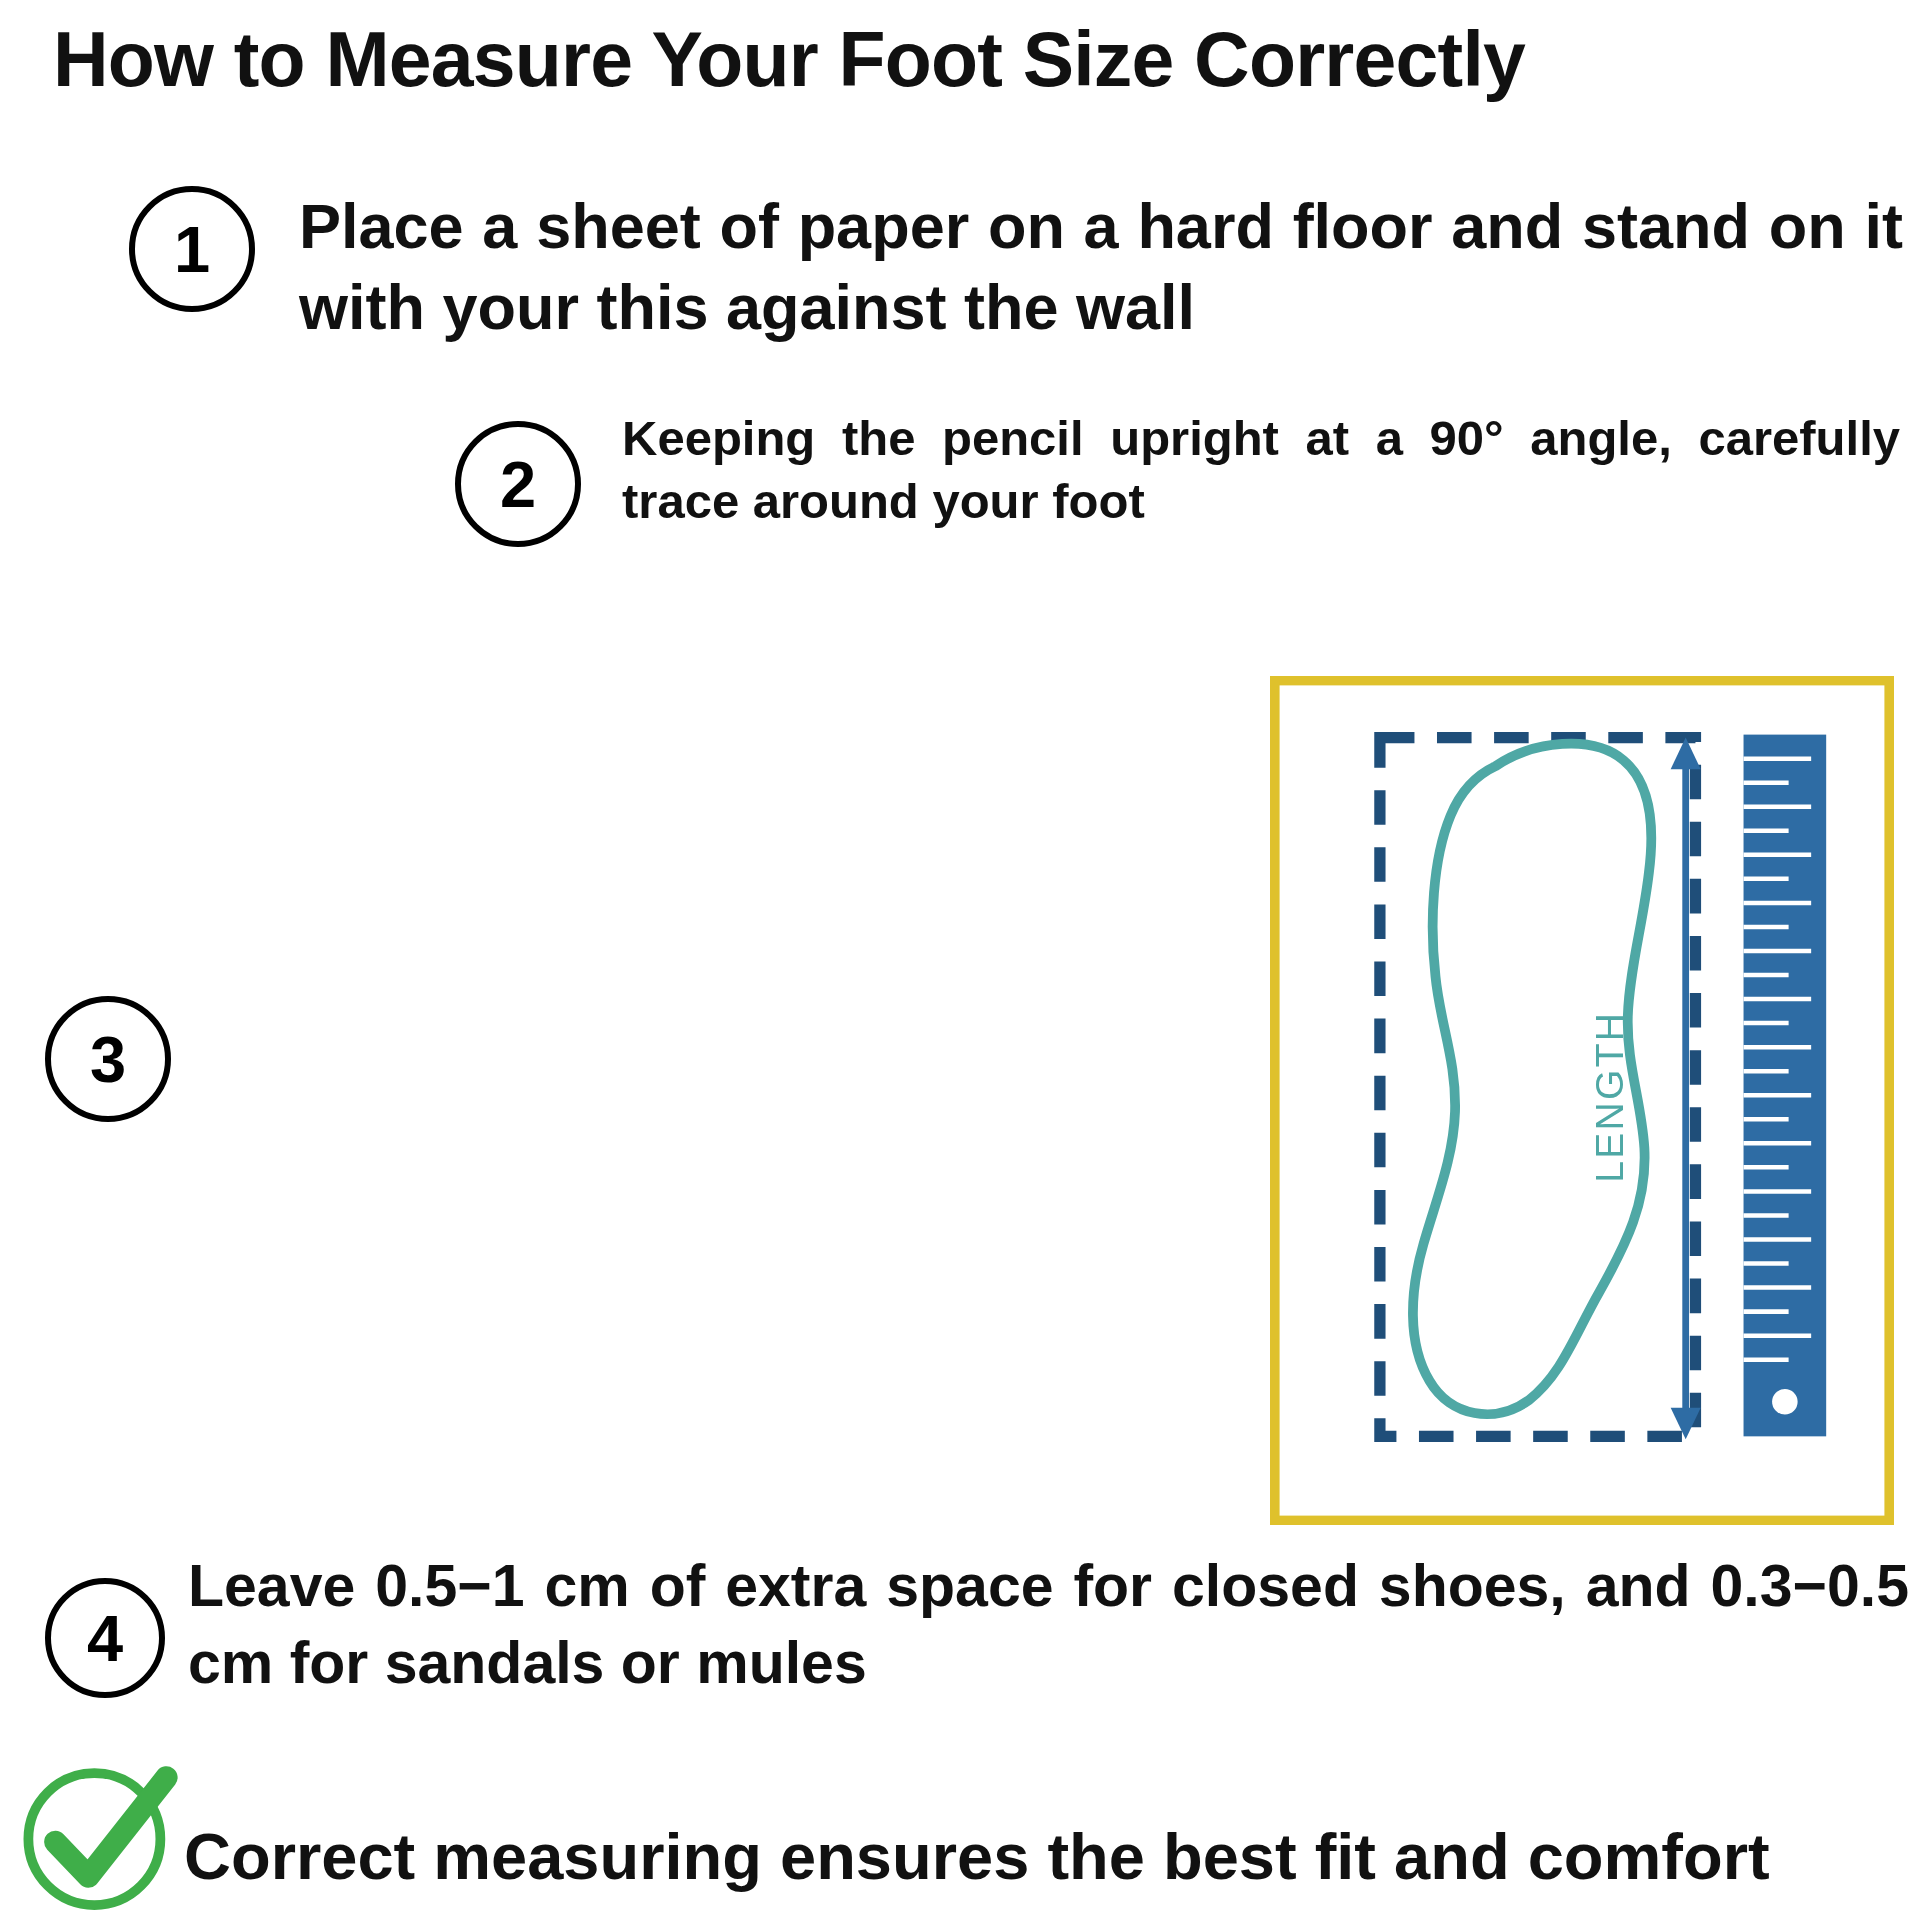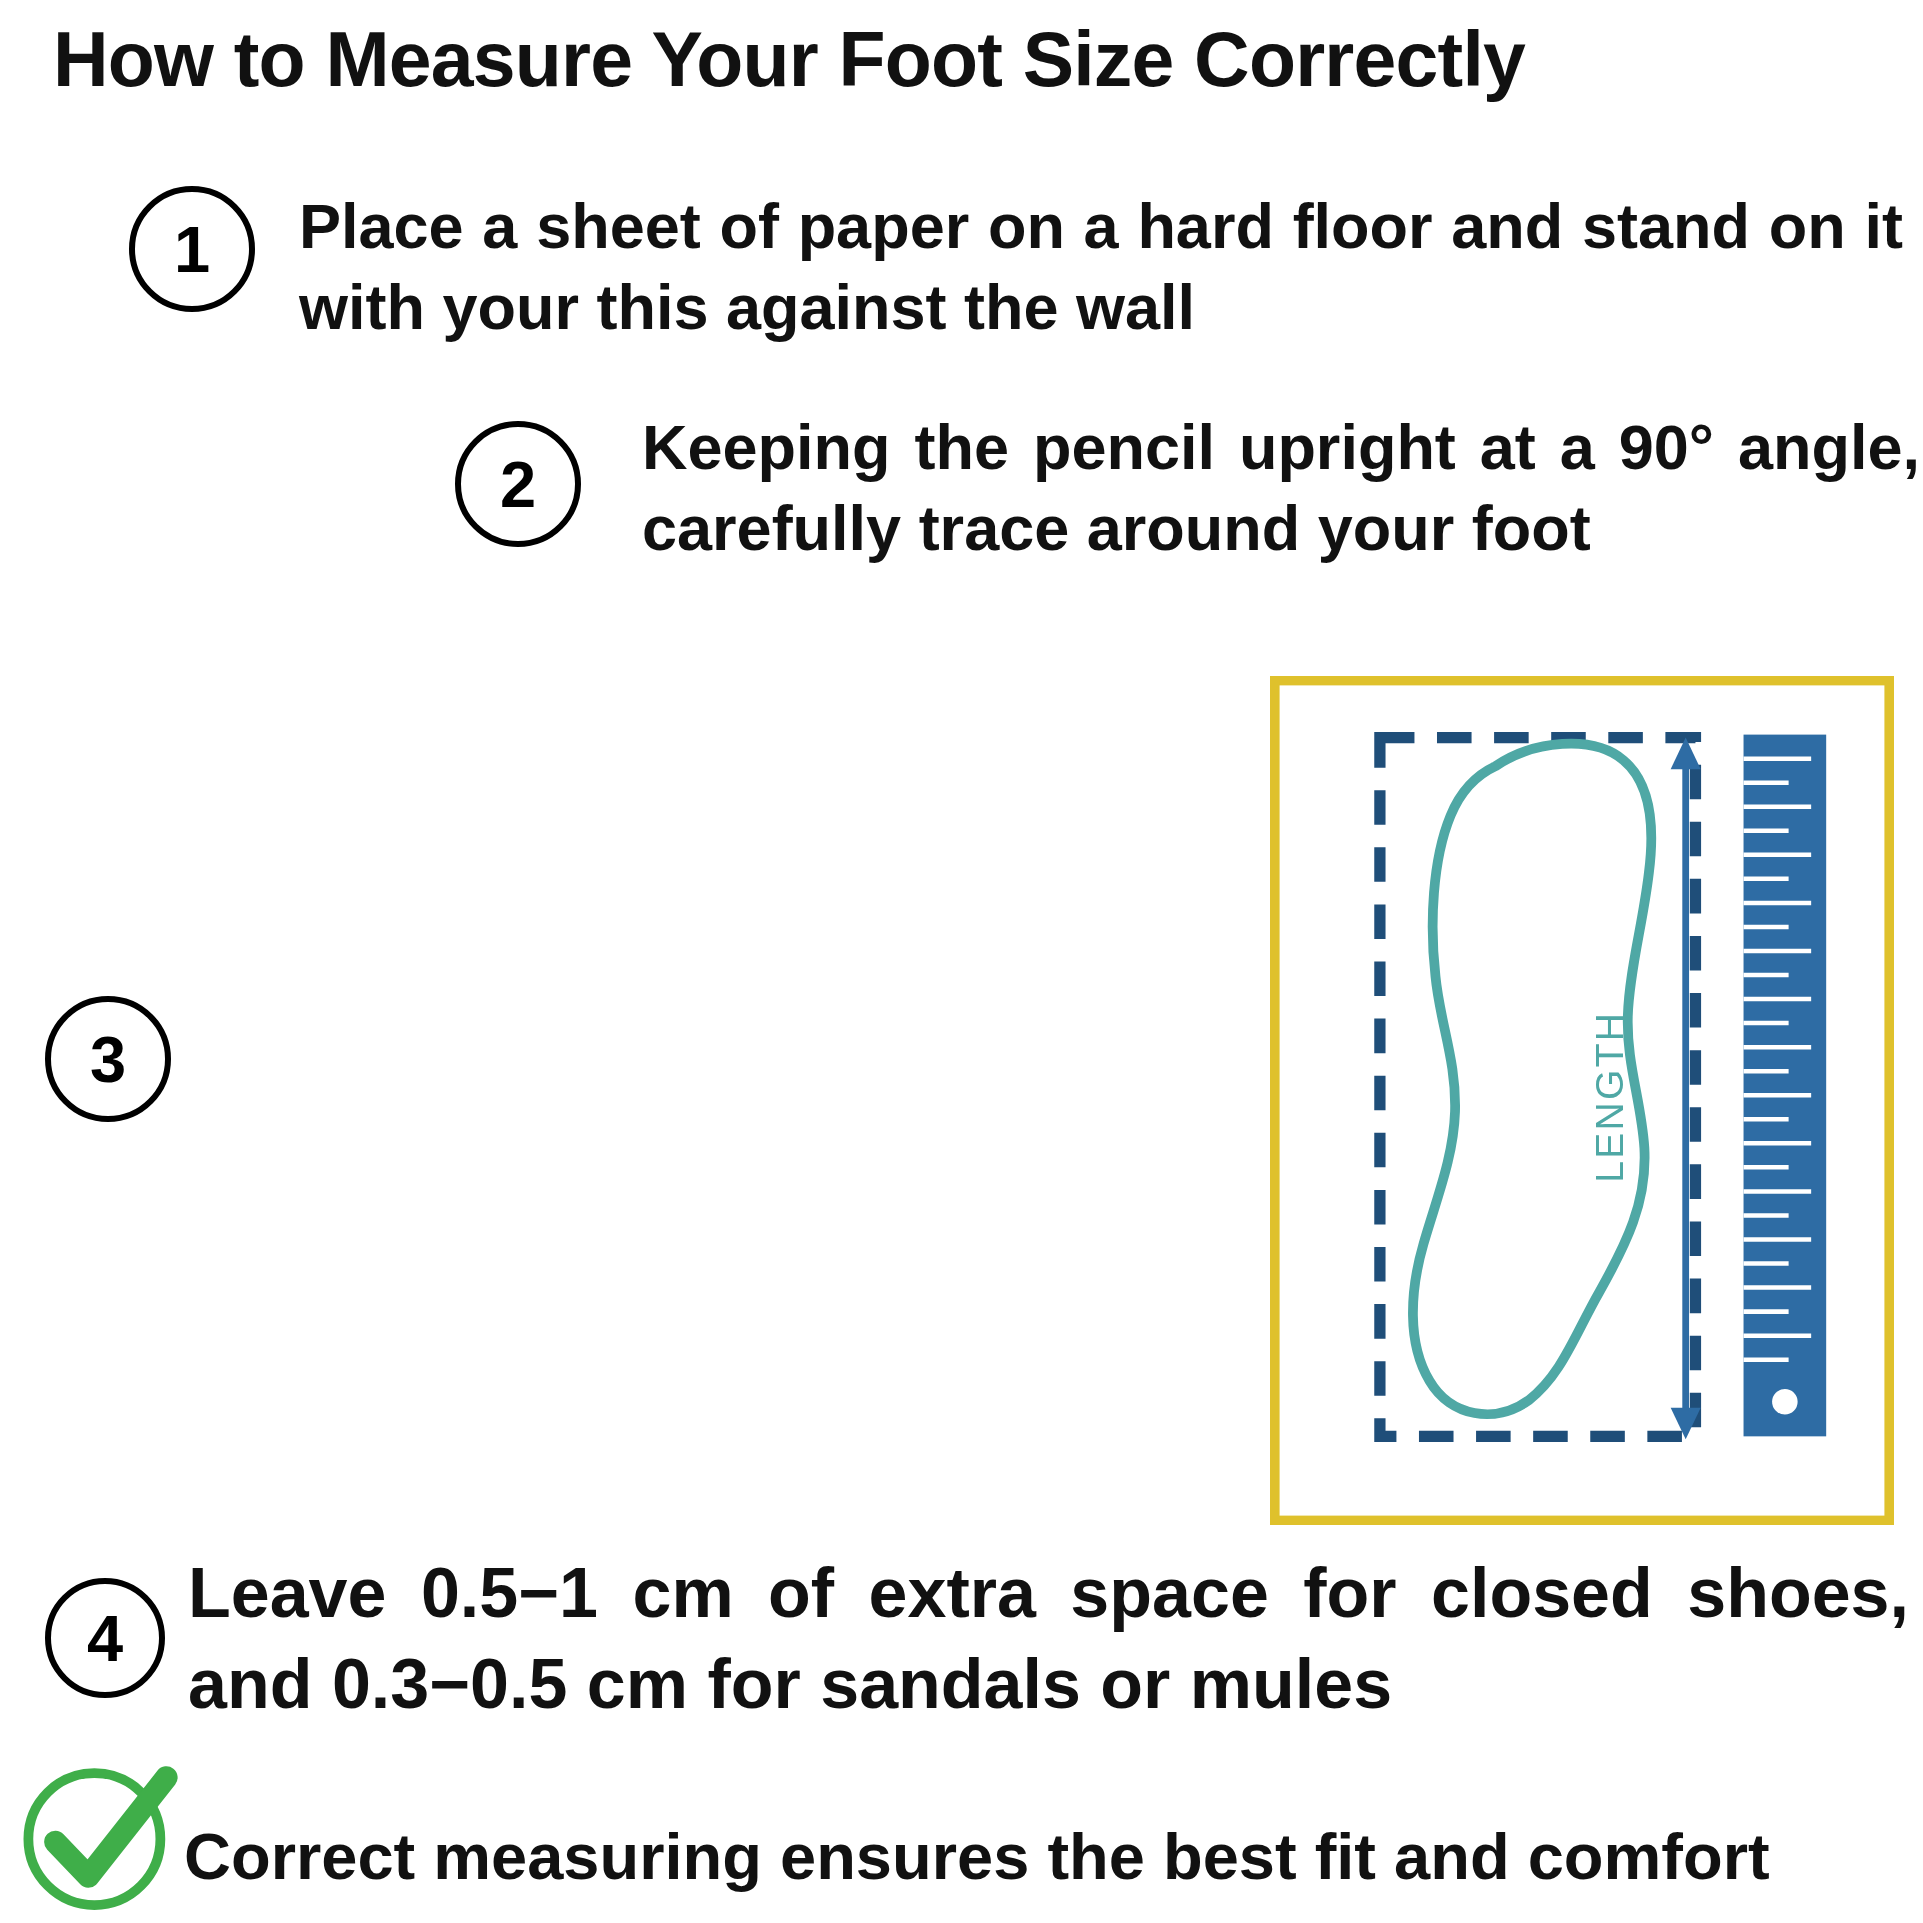--- a/index.html
+++ b/index.html
@@ -63,7 +63,7 @@
 
   
   #step2-num { left: 455px; top: 421px; width: 126px; height: 126px; font-size: 65px; }
-  #step2-text { left: 642px; top: 407px; width: 1278px; font-size: 63px; line-height: 1.28; }
+  #step2-text { left: 622px; top: 407px; width: 1278px; font-size: 49px; line-height: 1.28; }
 
   
   #step3-num { left: 45px; top: 996px; width: 126px; height: 126px; font-size: 65px; }

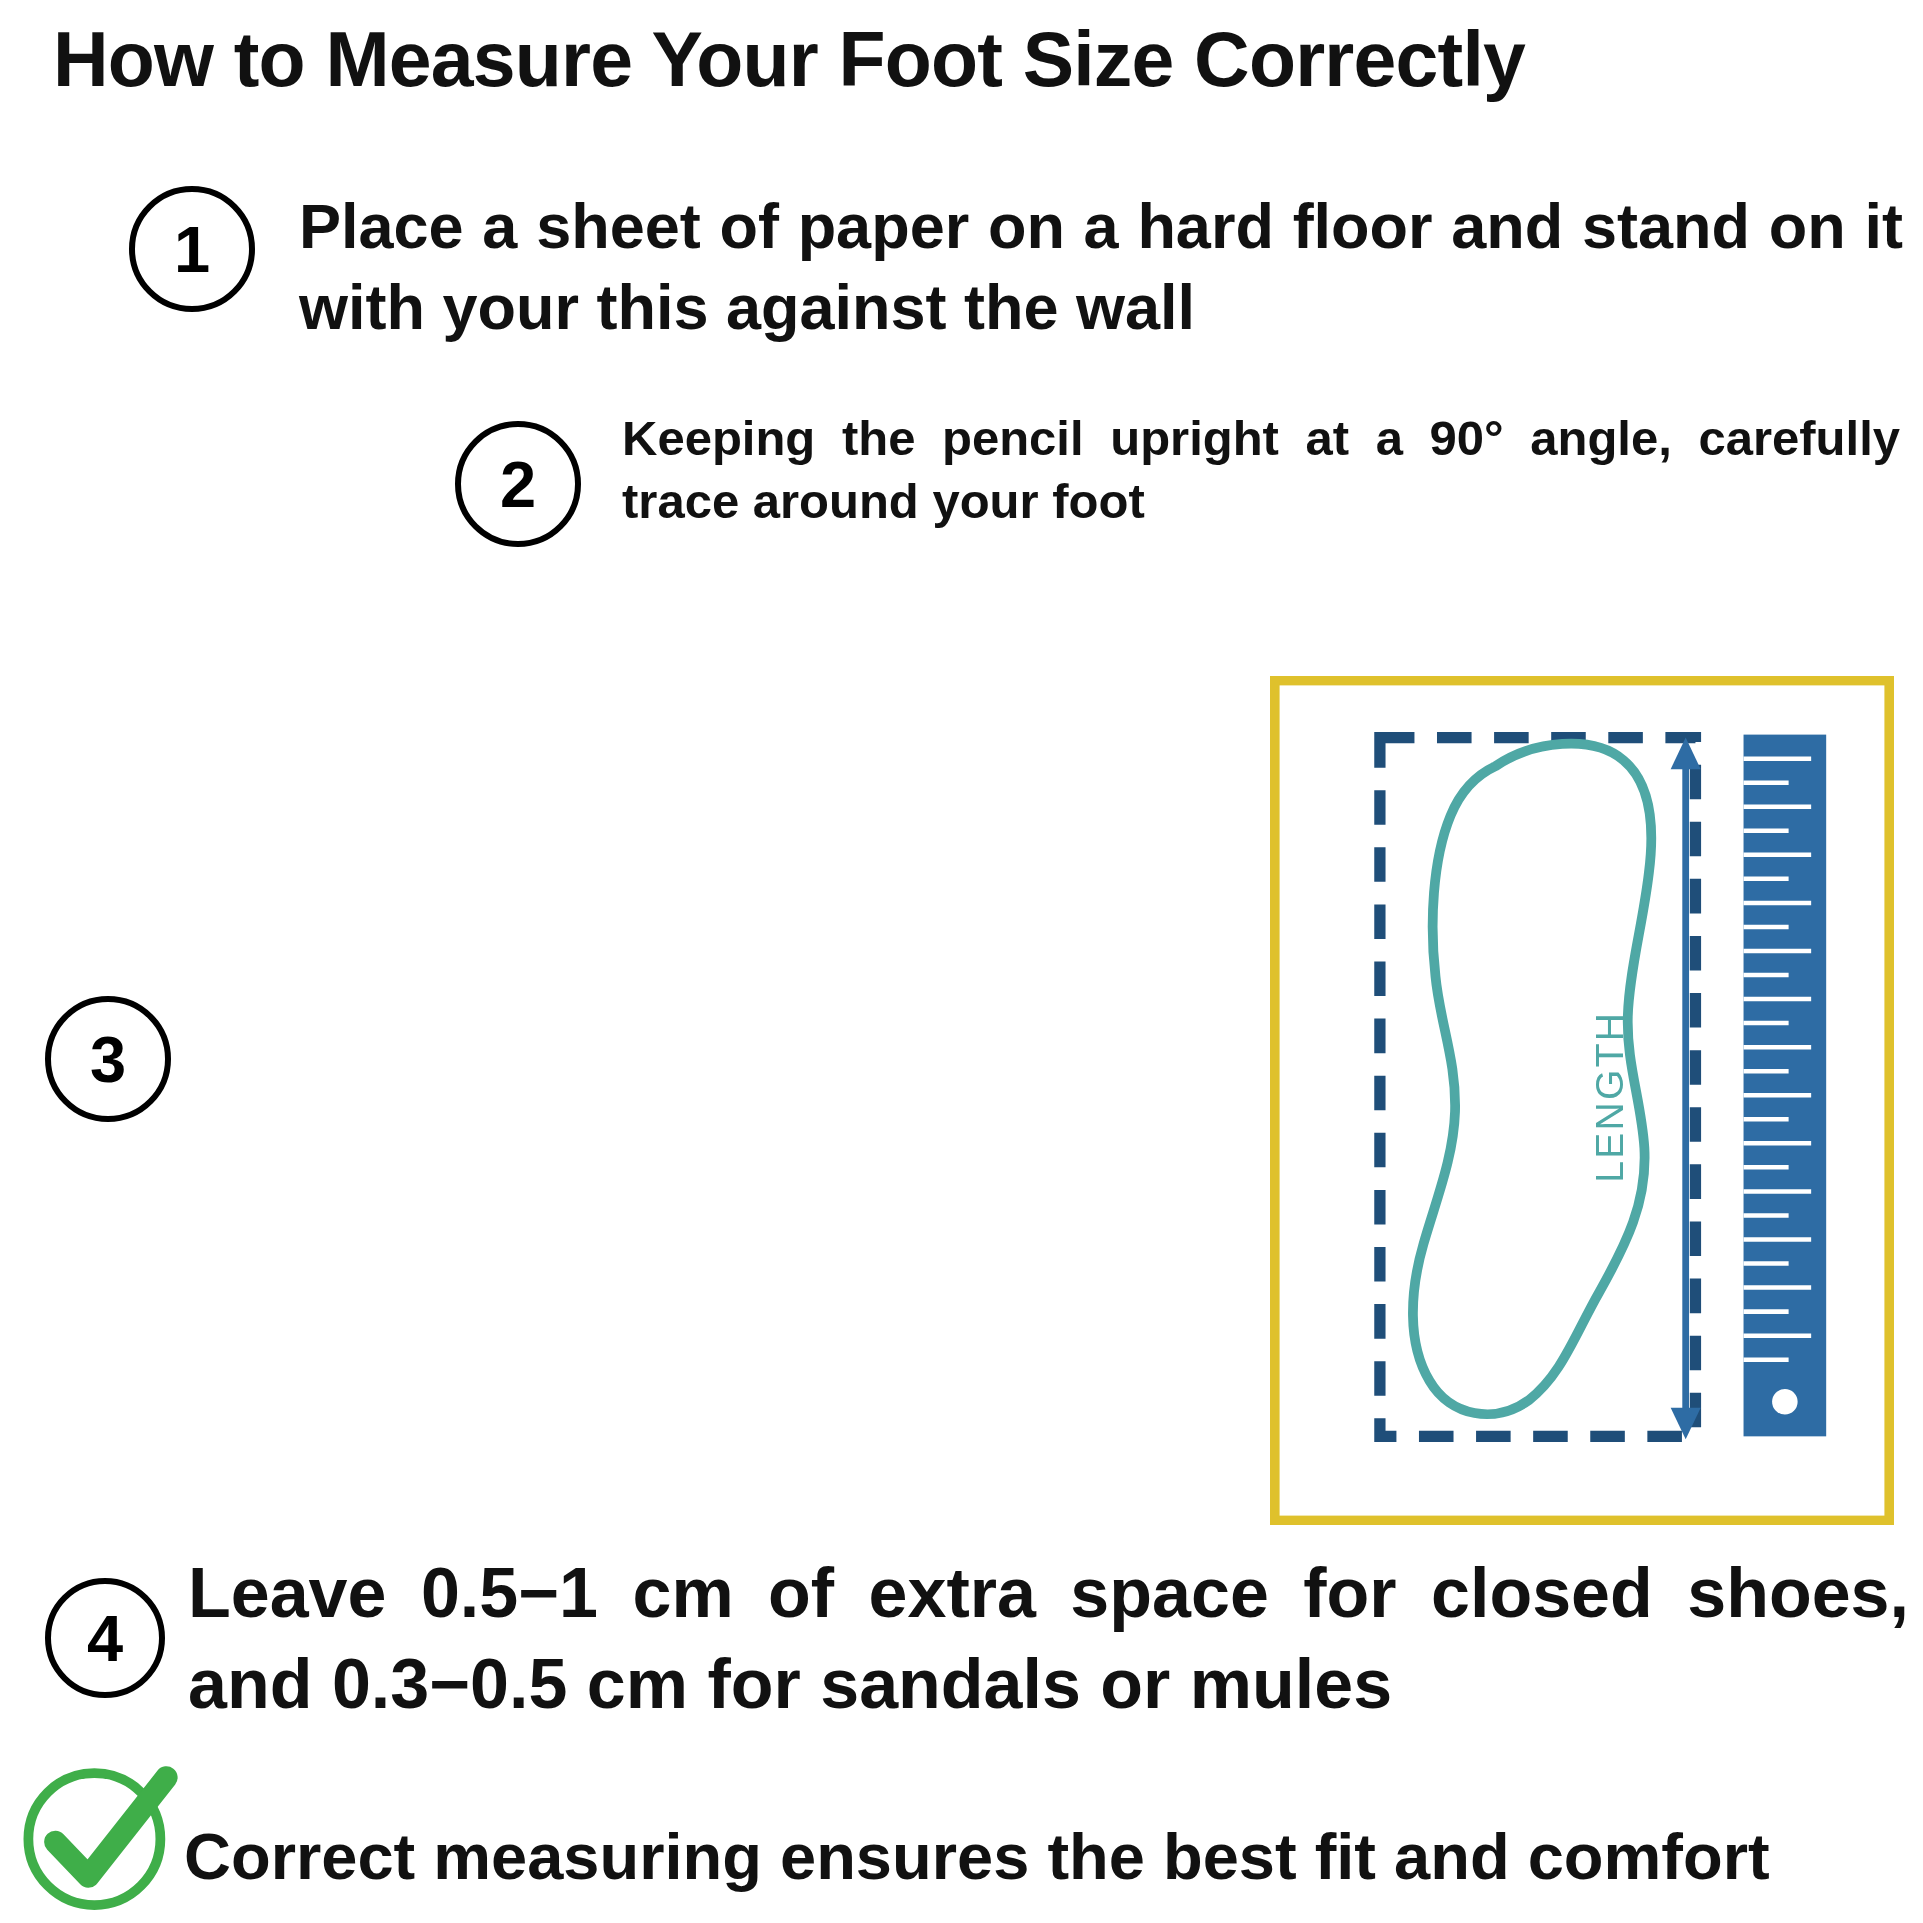--- a/index.html
+++ b/index.html
@@ -71,7 +71,7 @@
 
   
   #step4-num { left: 45px; top: 1578px; width: 120px; height: 120px; font-size: 65px; }
-  #step4-text { left: 188px; top: 1548px; width: 1721px; font-size: 70px; line-height: 1.3; }
+  #step4-text { left: 188px; top: 1548px; width: 1721px; font-size: 59px; line-height: 1.3; }
 
   
   #bottom-note {

